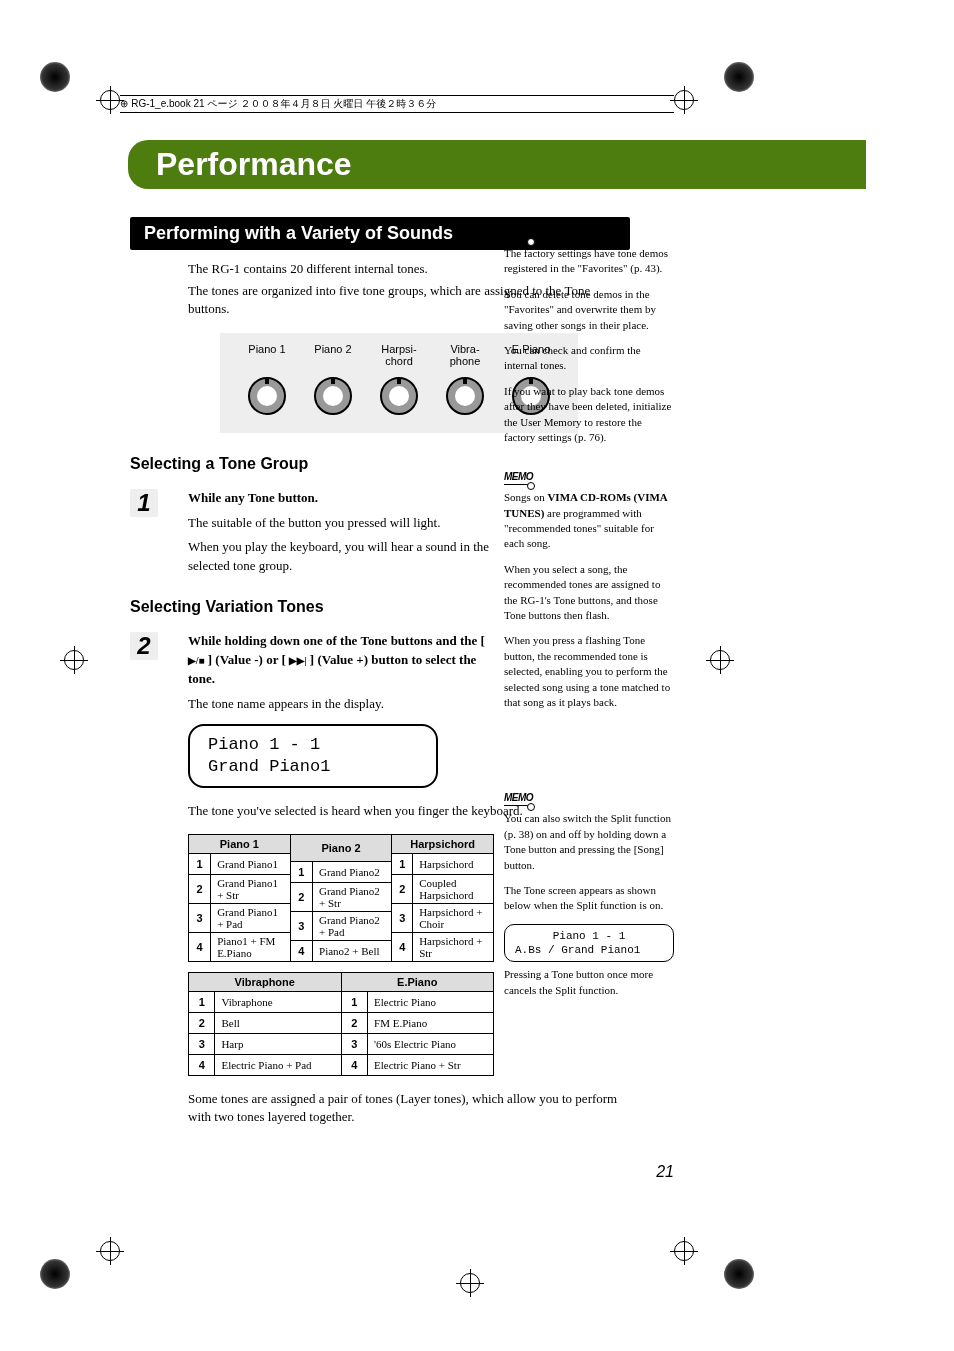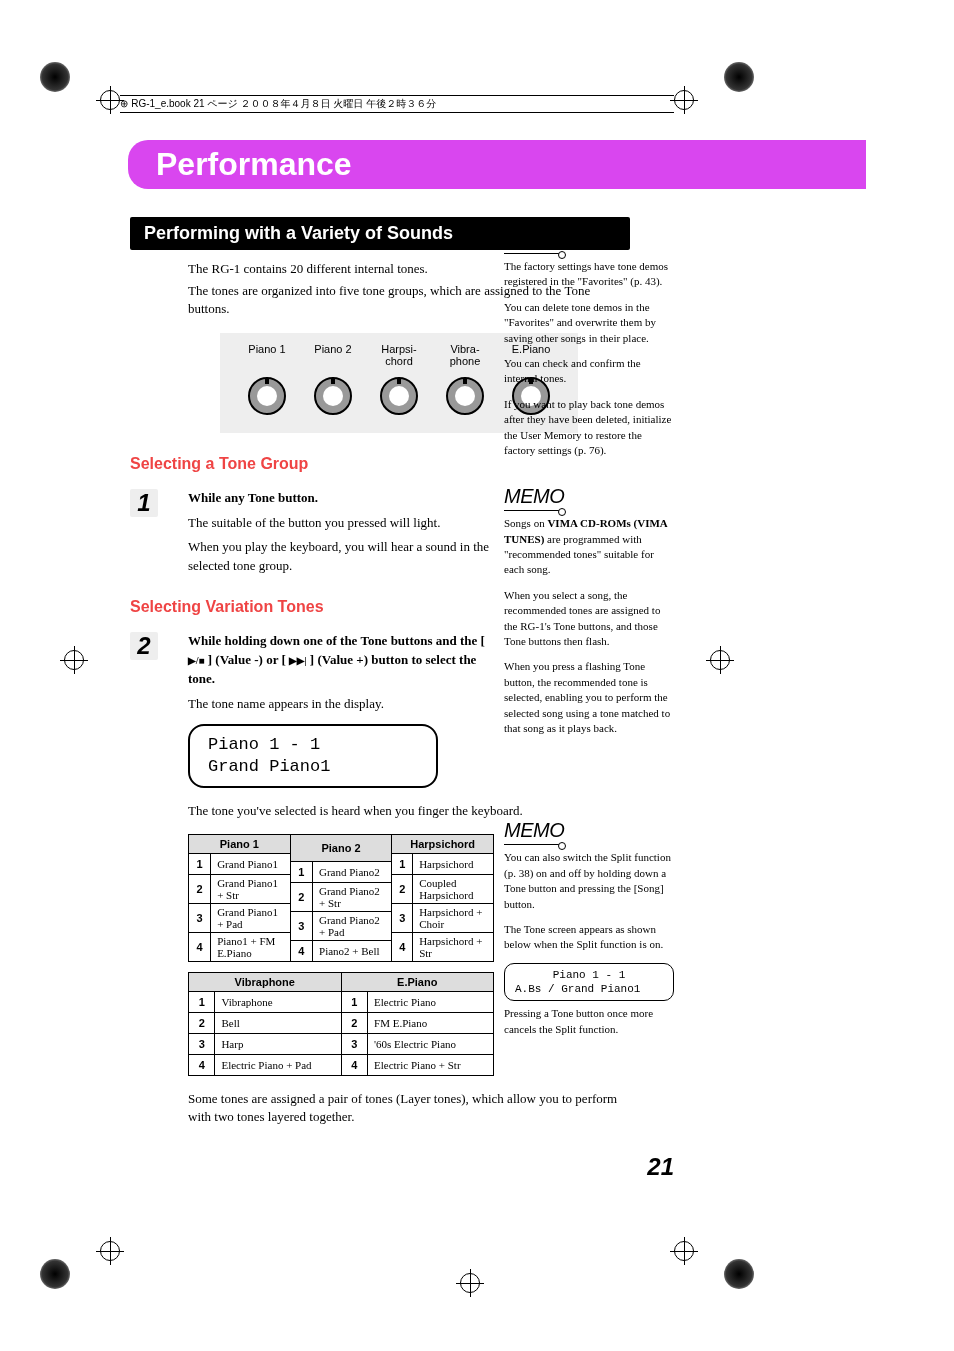--- a/index.html
+++ b/index.html
@@ -73,7 +73,7 @@
     line-height: 1.4;
   }
   .chapter-bar {
-    background: #d946ef;
+    background: #4d7c0f;
     color: #fff;
     border-radius: 20px 0 0 20px;
     padding: 6px 20px 6px 28px;

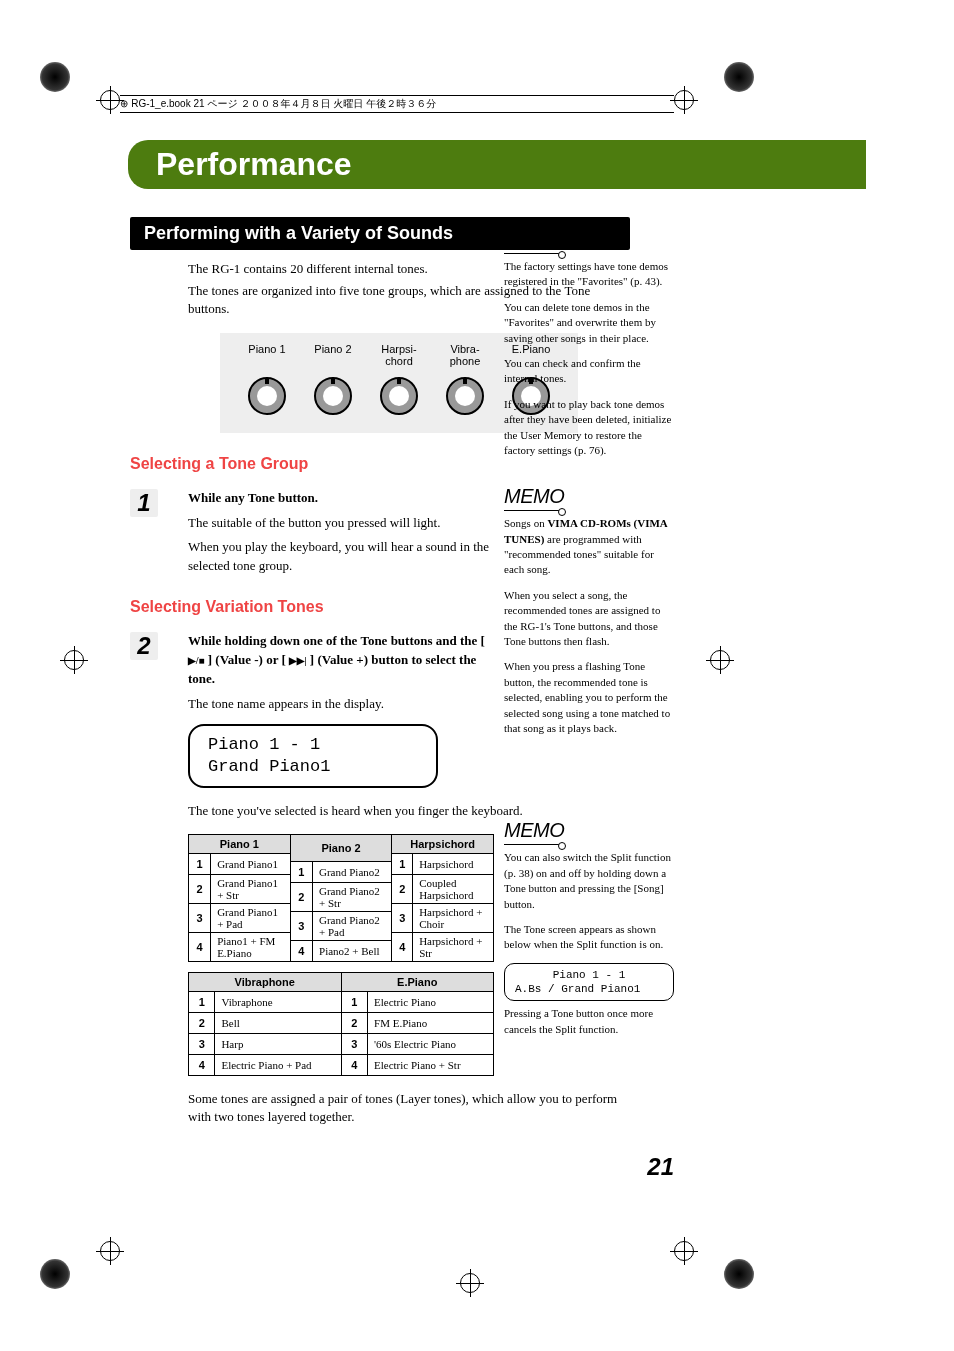--- a/index.html
+++ b/index.html
@@ -249,9 +249,9 @@
   }
   .memo-icon {
     font-family: Arial, sans-serif;
-    font-weight: normal;
+    font-weight: bold;
     font-style: italic;
-    font-size: 20px;
+    font-size: 10px;
     letter-spacing: -0.5px;
     border-bottom: 1px solid #000;
     display: inline-block;

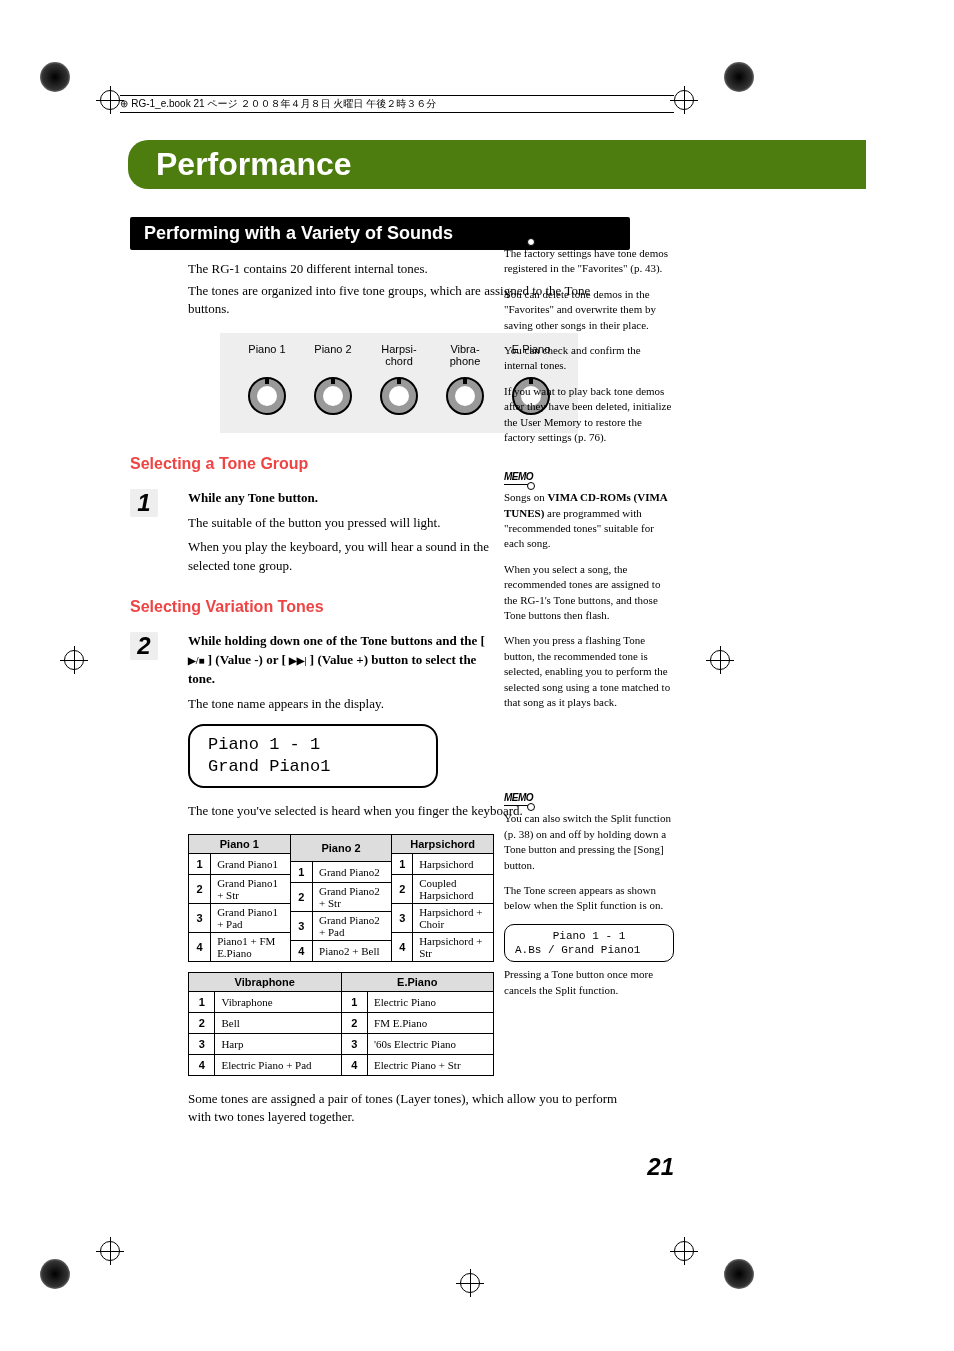--- a/index.html
+++ b/index.html
@@ -102,7 +102,7 @@
     width: 440px;
   }
   .sub-heading {
-    color: #ef4444;
+    color: #000000;
     font-family: Arial, Helvetica, sans-serif;
     font-weight: bold;
     font-size: 16px;

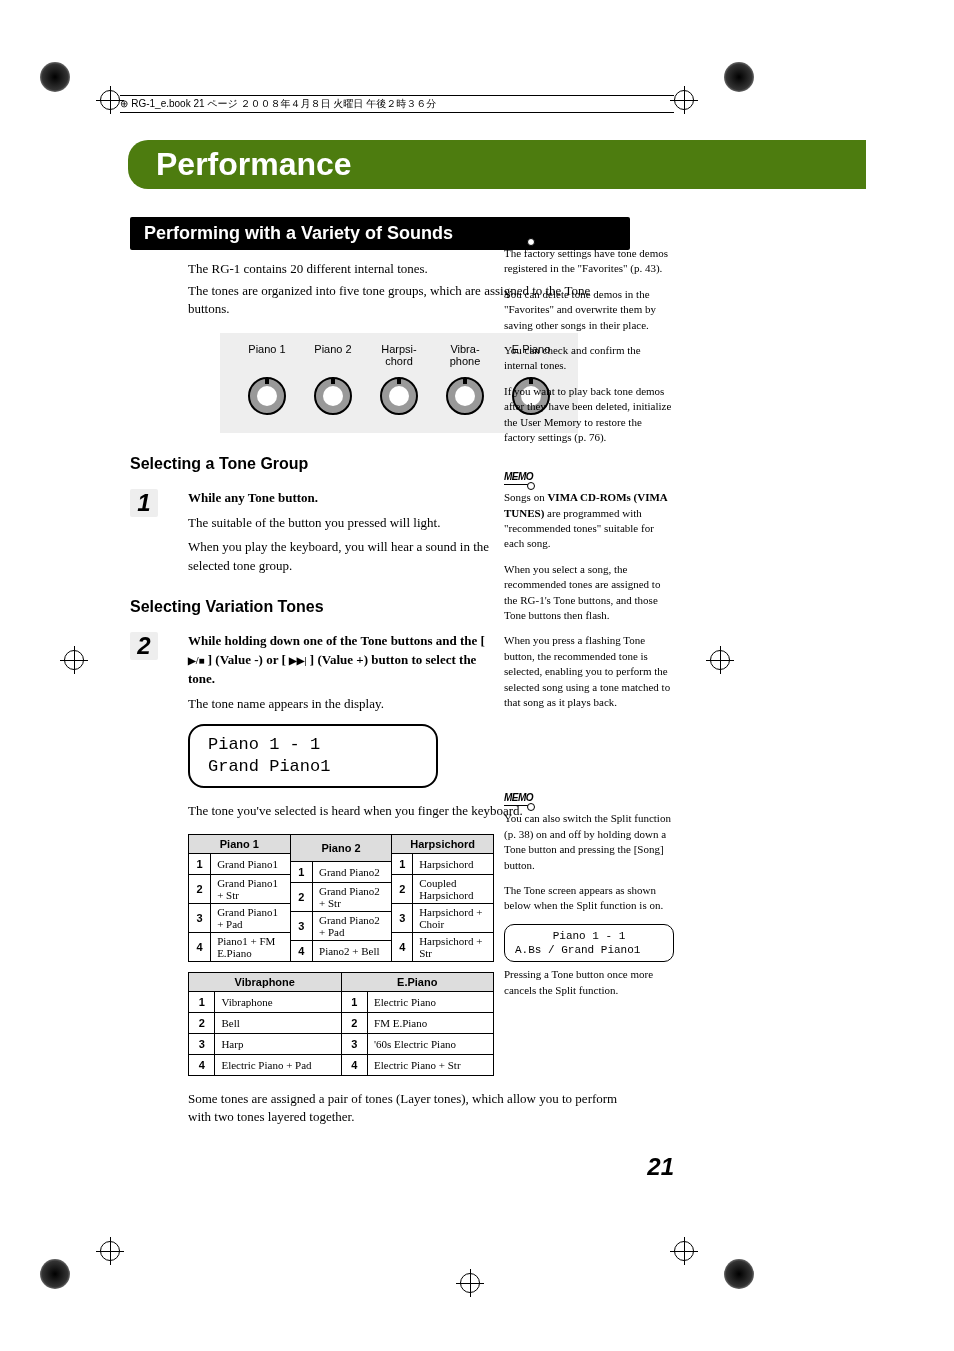--- a/index.html
+++ b/index.html
@@ -276,8 +276,8 @@
     bottom: 170px;
     right: 120px;
     font-family: Arial, sans-serif;
-    font-size: 24px;
-    font-weight: bold;
+    font-size: 16px;
+    font-weight: normal;
     font-style: italic;
   }
   .transport-icon {

